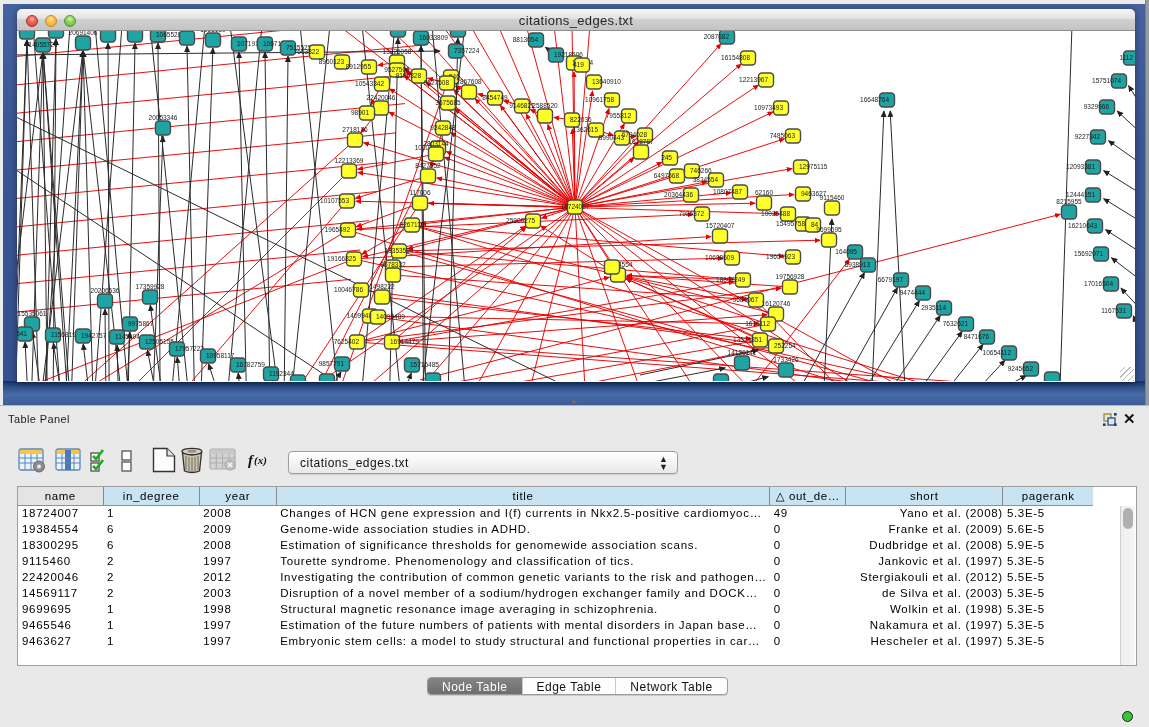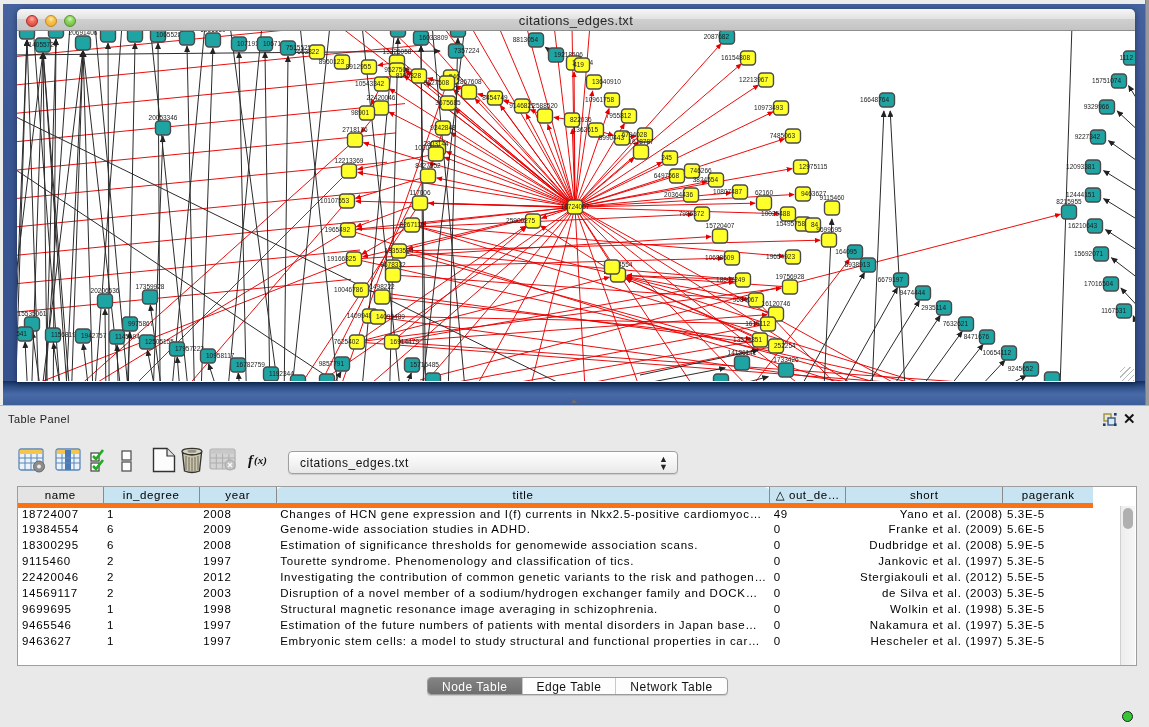--- a/index.html
+++ b/index.html
@@ -47,7 +47,7 @@
 
 #tblwrap { position:absolute; left:17px; top:80px; width:1120px; height:180px; background:#fff; border:1px solid #9e9e9e; }
 table { border-collapse:collapse; table-layout:fixed; width:1075px; font-size:11.5px; letter-spacing:0.7px; color:#000; }
-thead td { background:#c8e4f2; border-left:1px solid #8a8a8a; border-bottom:5px solid #f97316; height:18px; text-align:center; padding:0; font-size:11.5px; letter-spacing:0.6px; }
+thead td { background:#c8e4f2; border-left:1px solid #8a8a8a; border-bottom:1px solid #f97316; height:18px; text-align:center; padding:0; font-size:11.5px; letter-spacing:0.6px; }
 thead td.c1 { background:#e4e4e4; border-left:none; }
 td { white-space:nowrap; overflow:hidden; }
 tbody td { height:16px; padding:0 0 0 4px; }

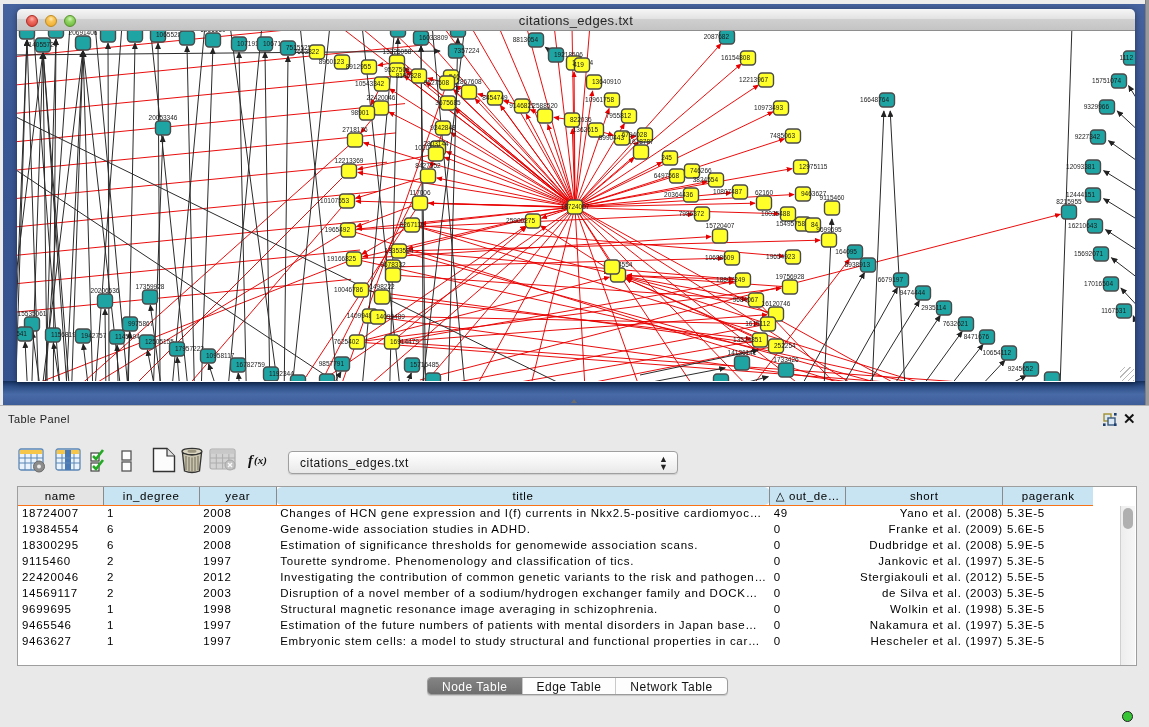--- a/index.html
+++ b/index.html
@@ -52,7 +52,7 @@
 td { white-space:nowrap; overflow:hidden; }
 tbody td { height:16px; padding:0 0 0 4px; }
 tbody td.c6 { text-align:right; padding:0; }
-.c1{width:85px;}.c2{width:96px;margin-top:33px;}.c3{width:77px;}.c4{width:493px;border-radius:6px;}.c5{width:76px;}.c6{width:157px;}.c7{width:90px;}
+.c1{width:85px;}.c2{width:96px;margin-top:33px;}.c3{width:77px;}.c4{width:493px;}.c5{width:76px;}.c6{width:157px;}.c7{width:90px;}
 #vsb { position:absolute; right:1px; top:19px; width:15px; height:159px; background:linear-gradient(90deg,#ededed,#f7f7f7); border-left:1px solid #d0d0d0; }
 #vsb .th { position:absolute; left:2px; top:2px; width:10px; height:21px; border-radius:5px; background:#b0b0b0; }
 

